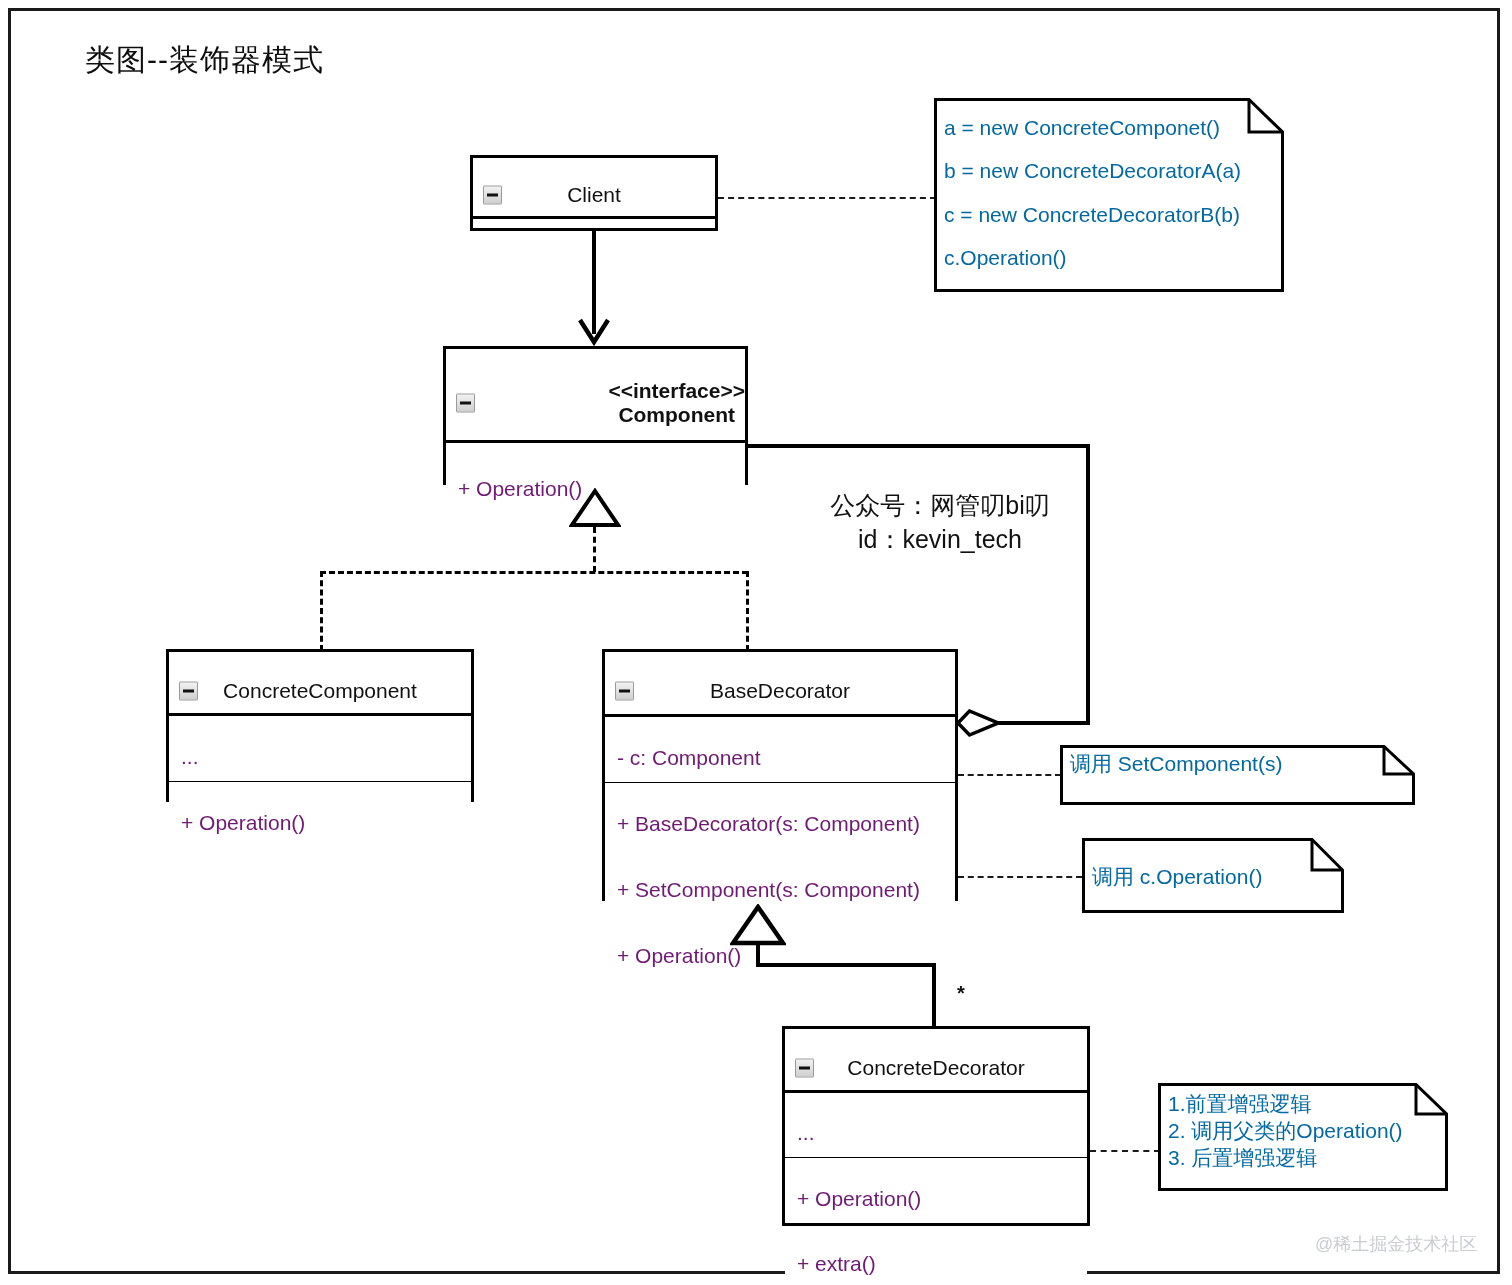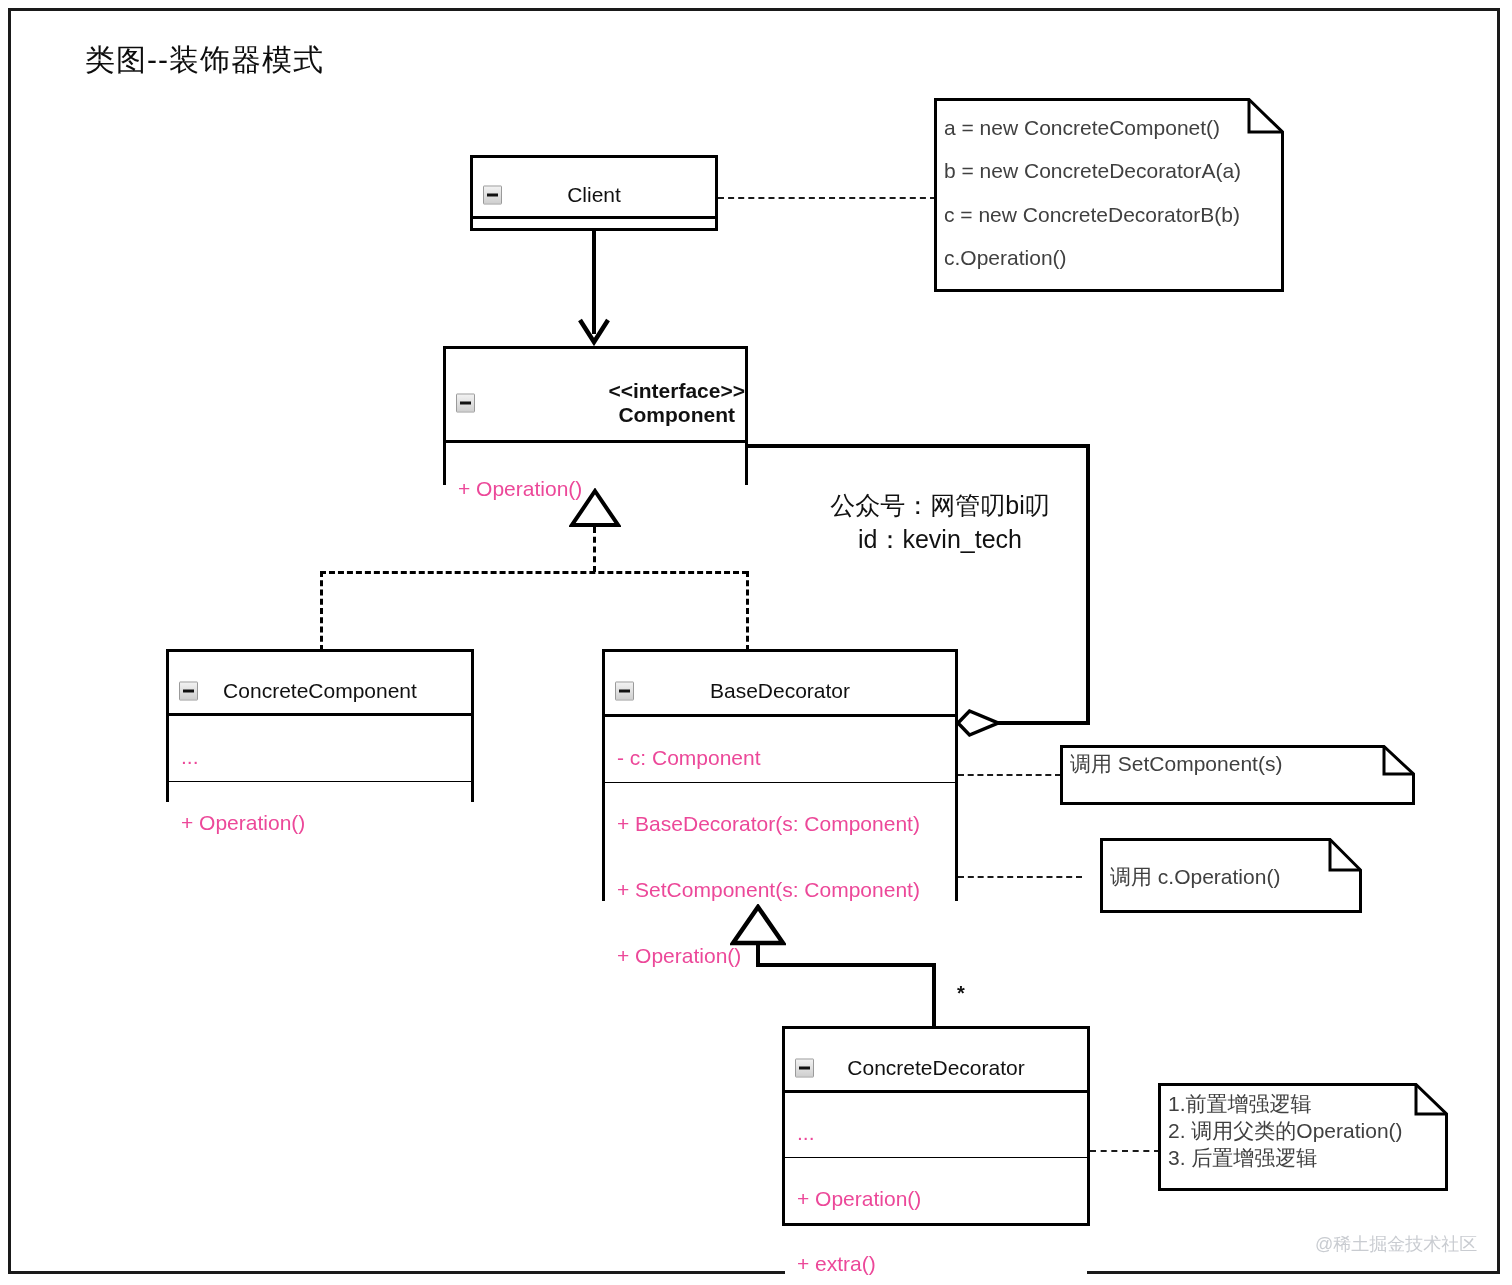--- a/index.html
+++ b/index.html
@@ -115,7 +115,7 @@
     right: 14px;
     top: 8px;
     font-size: 21px;
-    color: #404040;
+    color: #0369a1;
     line-height: 1.0;
     white-space: pre-line;
   }

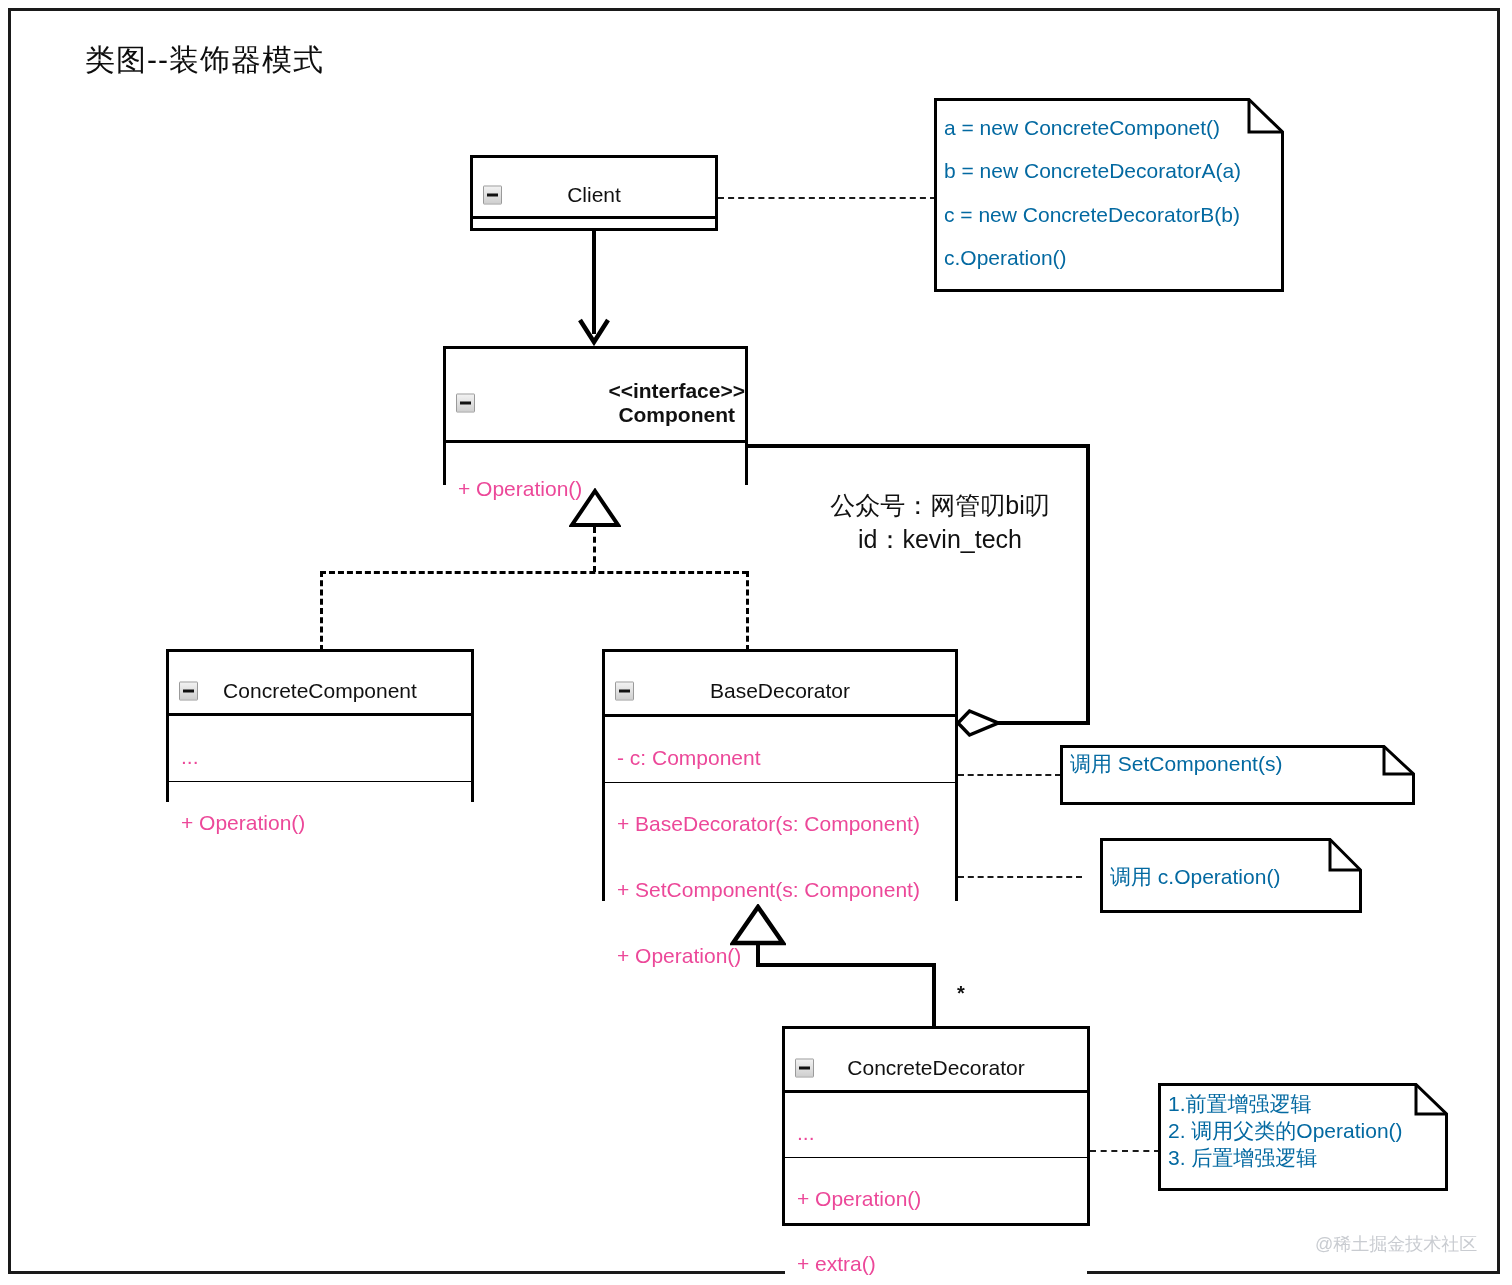--- a/index.html
+++ b/index.html
@@ -73,7 +73,7 @@
   }
   .member {
     font-size: 21px;
-    color: #ec4899;
+    color: #701a75;
     white-space: nowrap;
   }
   .minus-icon {

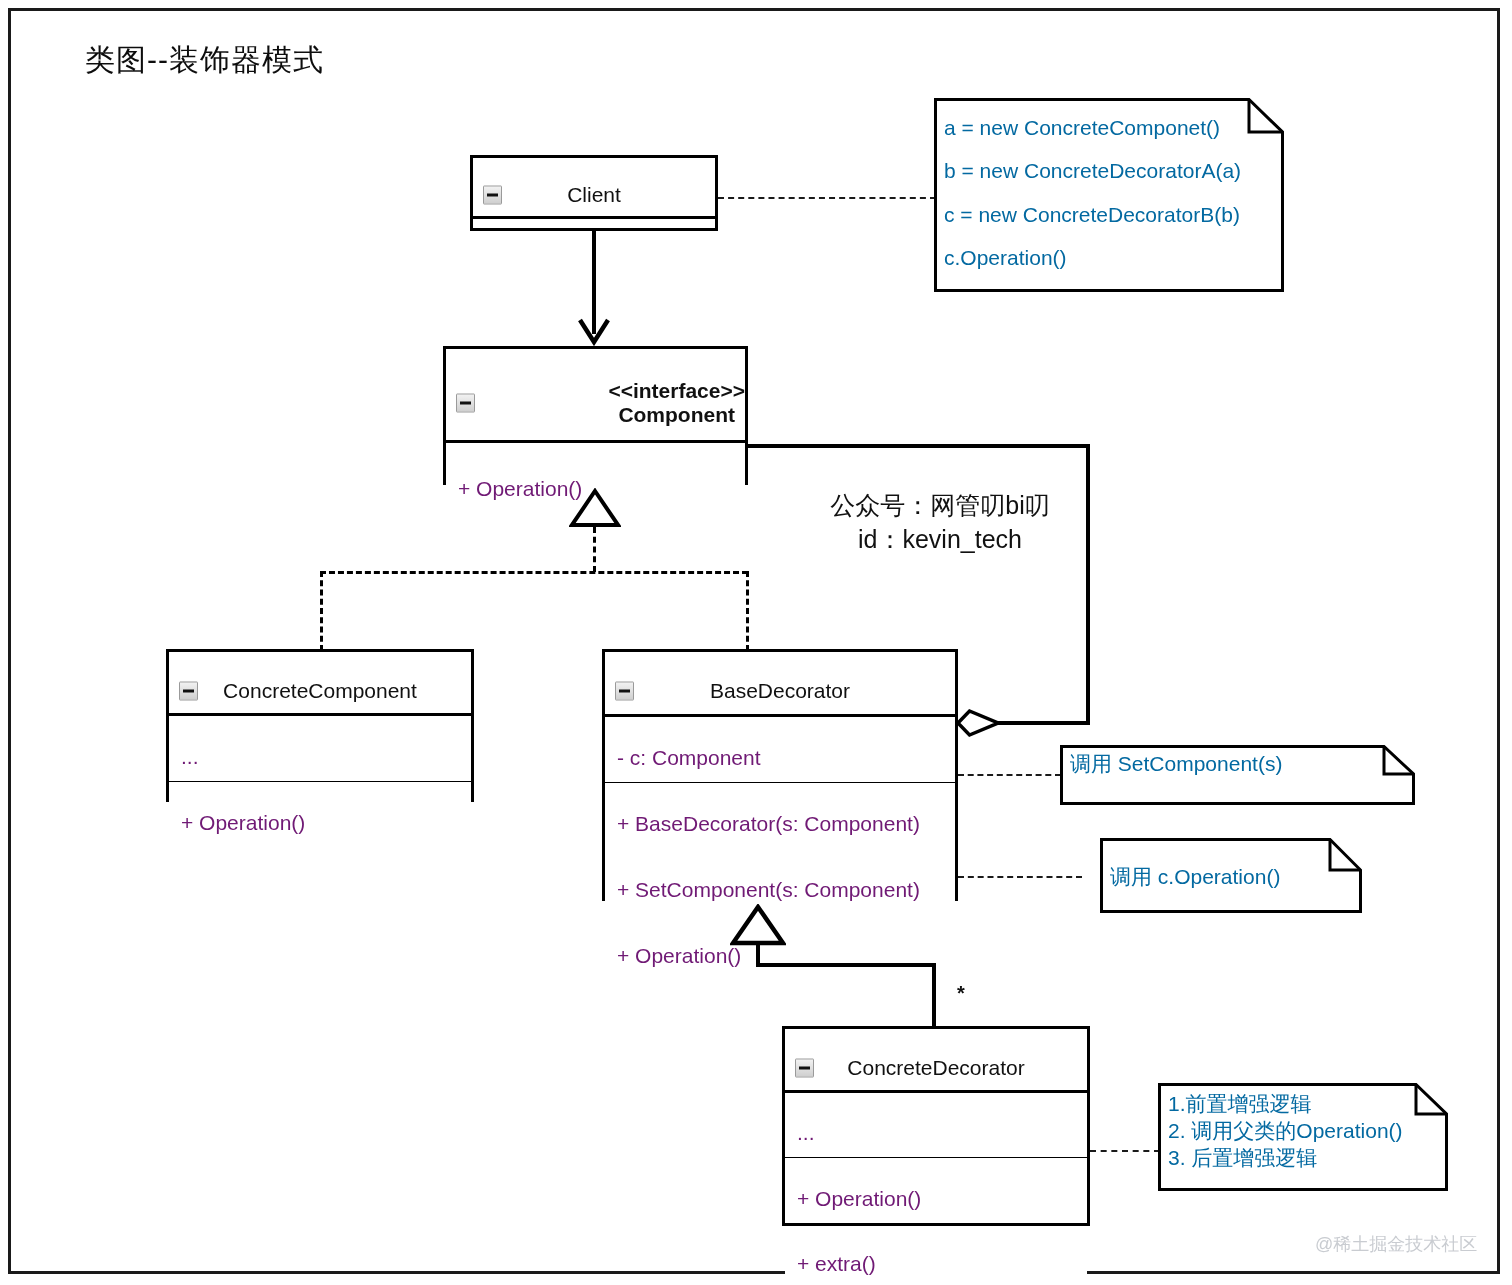--- a/index.html
+++ b/index.html
@@ -287,7 +287,7 @@
     <div class="note-text">调用 SetComponent(s)</div>
   </div>
 
-  <div class="note" style="left:1082px; top:838px; width:262px; height:75px;margin-left:18px;">
+  <div class="note" style="left:1082px; top:838px; width:262px; height:75px;">
     <svg class="note-shape" viewBox="0 0 262 75" preserveAspectRatio="none">
       <path d="M1.5,1.5 H230 L260.5,32 V73.5 H1.5 Z" fill="#fff" stroke="#000" stroke-width="3"></path>
       <path d="M230,1.5 L230,32 L260.5,32" fill="none" stroke="#000" stroke-width="3"></path>

